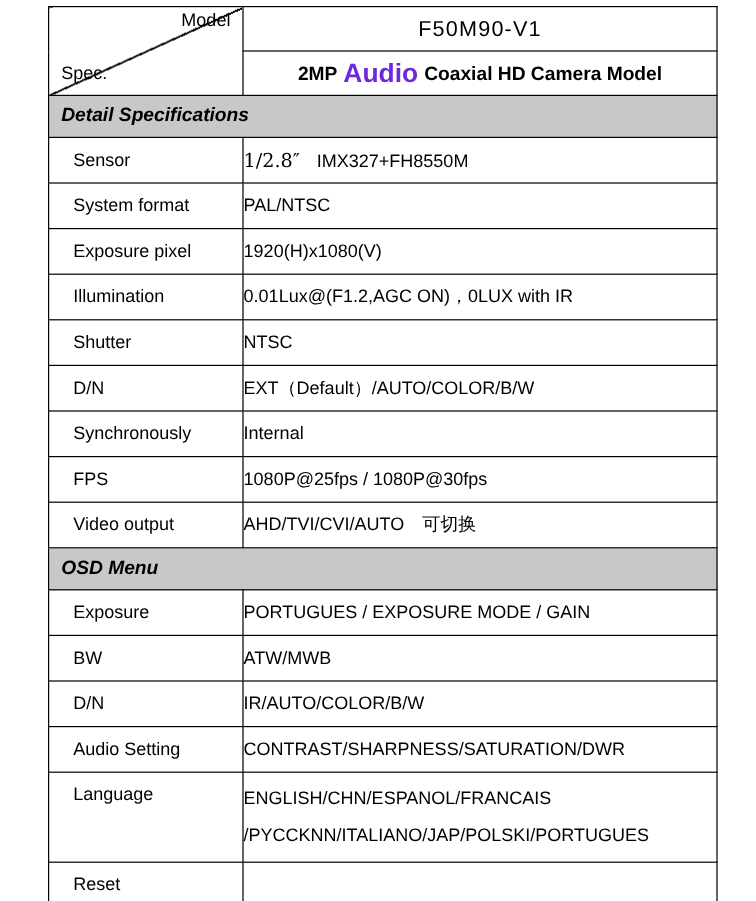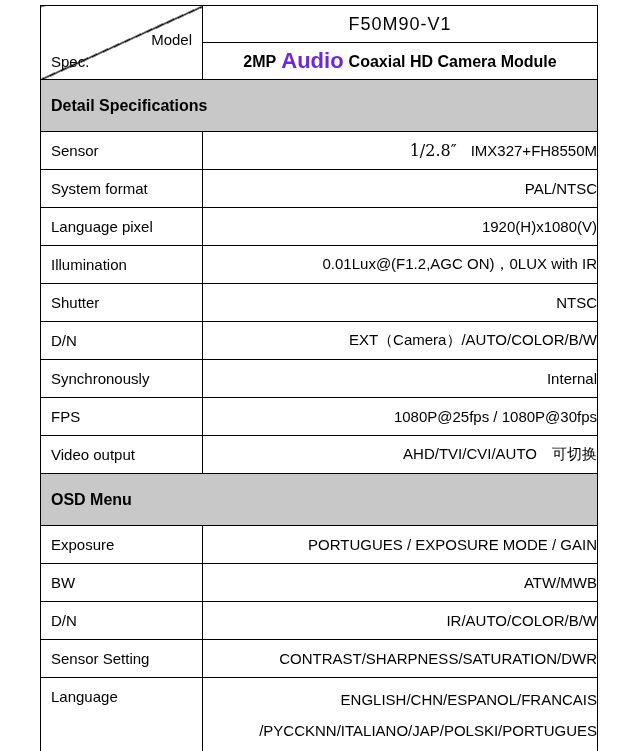--- a/index.html
+++ b/index.html
@@ -32,7 +32,7 @@
         rgba(0,0,0,0) calc(50% + 0.8px));
     font-size: 15px;
   }
-  .diag-model { position: absolute; top: 25px; right: 10px; }
+  .diag-model { position: absolute; top: 3px; right: 10px; }
   .diag-spec  { position: absolute; bottom: 9px; left: 10px; }
   td.model-cell {
     text-align: center;

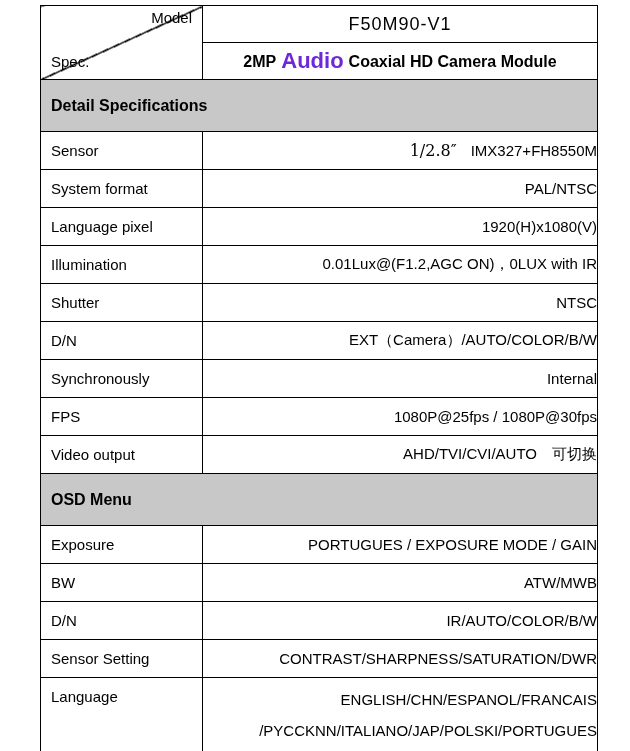--- a/index.html
+++ b/index.html
@@ -104,7 +104,7 @@
         <td class="model-cell">F50M90-V1</td>
       </tr>
       <tr class="hrow">
-        <td class="subtitle-cell"><span>2MP</span><span class="audio-red">Audio</span><span>Coaxial HD Camera Module</span></td>
+        <td class="subtitle-cell"><span>2MP</span><span class="audio-red">Audio</span><span>Coaxial HD Camera Model</span></td>
       </tr>
 
     <tr class="section-row">

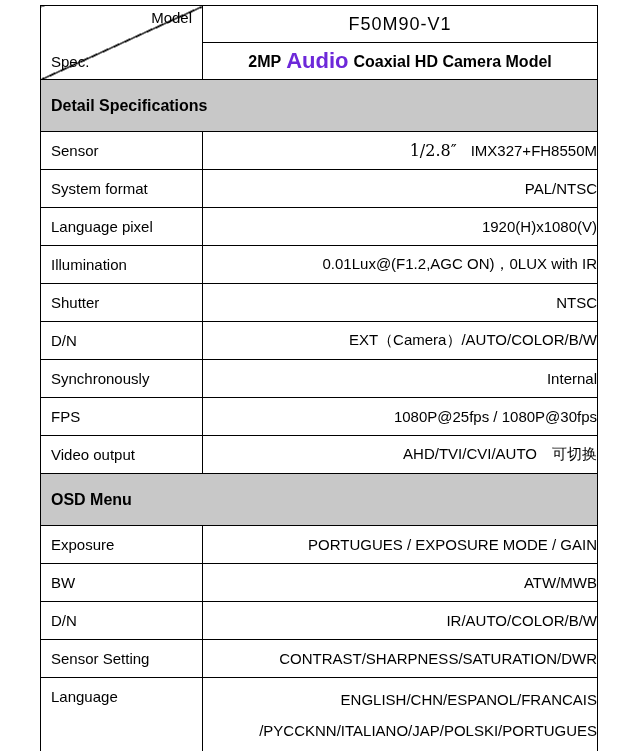--- a/index.html
+++ b/index.html
@@ -54,7 +54,7 @@
   }
 
   
-  tr.section-row { height: 52px; }
+  tr.section-row { height: 35px; font-style: italic; }
   tr.section-row td {
     background: #C8C8C8;
     font-weight: bold;

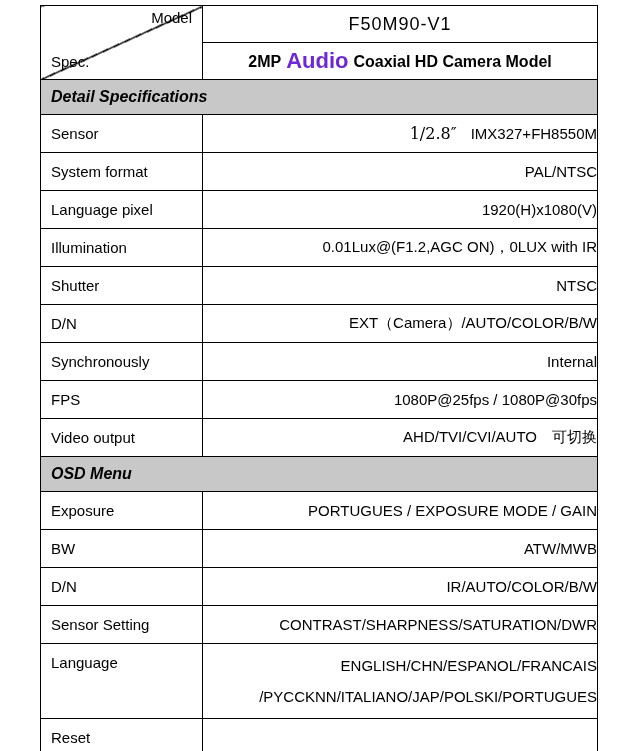--- a/index.html
+++ b/index.html
@@ -66,7 +66,7 @@
   tr.data-row { height: 38px; }
   tr.lang-row { height: 74px; }
   td.label-cell {
-    padding-left: 10px;
+    padding-left: 20px;
     font-size: 15px;
     vertical-align: middle;
   }

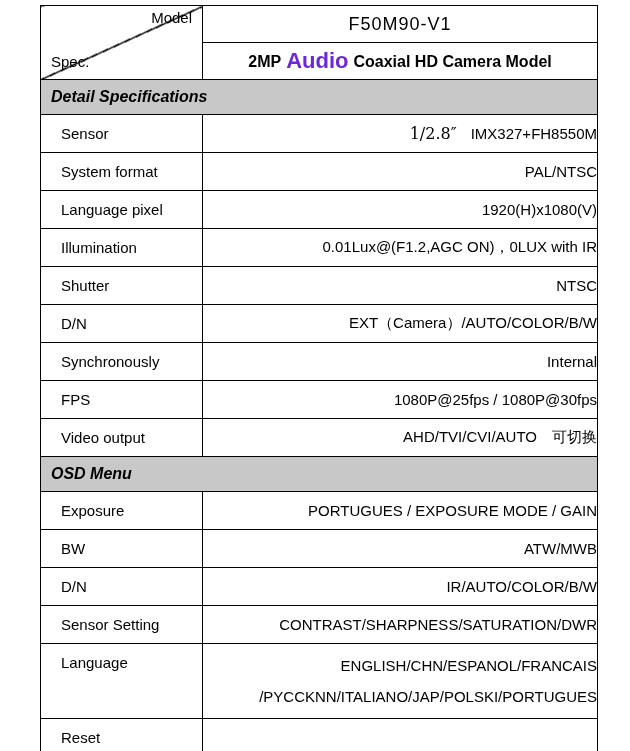--- a/index.html
+++ b/index.html
@@ -72,7 +72,7 @@
   }
   td.label-cell.top-align { vertical-align: top; padding-top: 10px; }
   td.value-cell {
-    text-align: right;
+    text-align: left;
     font-size: 15px;
     vertical-align: middle;
   }

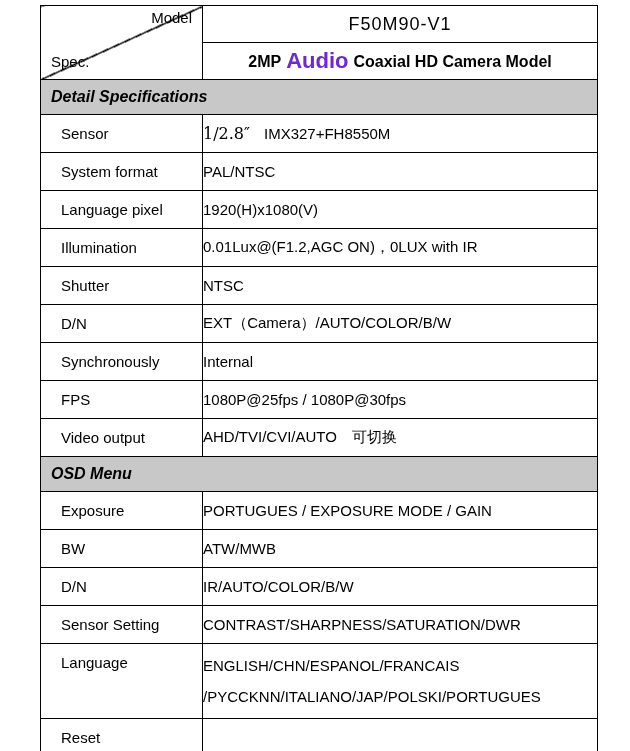--- a/index.html
+++ b/index.html
@@ -119,7 +119,7 @@
           <td class="value-cell">PAL/NTSC</td>
         </tr>
         <tr class="data-row">
-          <td class="label-cell">Language pixel</td>
+          <td class="label-cell">Exposure pixel</td>
           <td class="value-cell">1920(H)x1080(V)</td>
         </tr>
         <tr class="data-row">

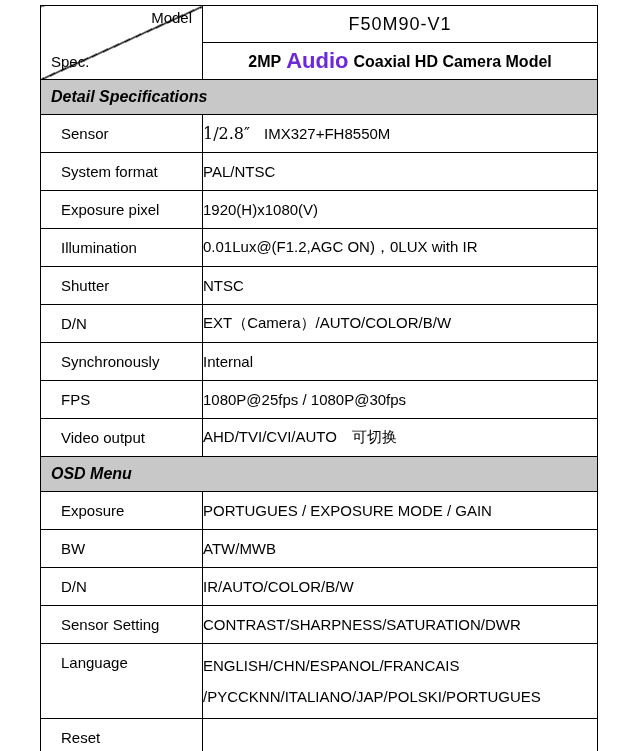--- a/index.html
+++ b/index.html
@@ -132,7 +132,7 @@
         </tr>
         <tr class="data-row">
           <td class="label-cell">D/N</td>
-          <td class="value-cell">EXT（Camera）/AUTO/COLOR/B/W</td>
+          <td class="value-cell">EXT（Default）/AUTO/COLOR/B/W</td>
         </tr>
         <tr class="data-row">
           <td class="label-cell">Synchronously</td>

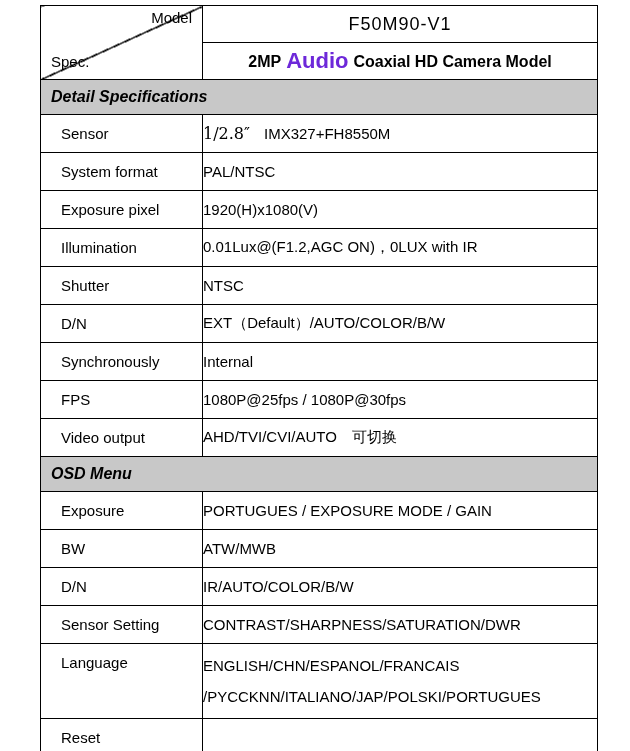--- a/index.html
+++ b/index.html
@@ -162,7 +162,7 @@
           <td class="value-cell">IR/AUTO/COLOR/B/W</td>
         </tr>
         <tr class="data-row">
-          <td class="label-cell">Sensor Setting</td>
+          <td class="label-cell">Audio Setting</td>
           <td class="value-cell">CONTRAST/SHARPNESS/SATURATION/DWR</td>
         </tr>
         <tr class="data-row lang-row">

